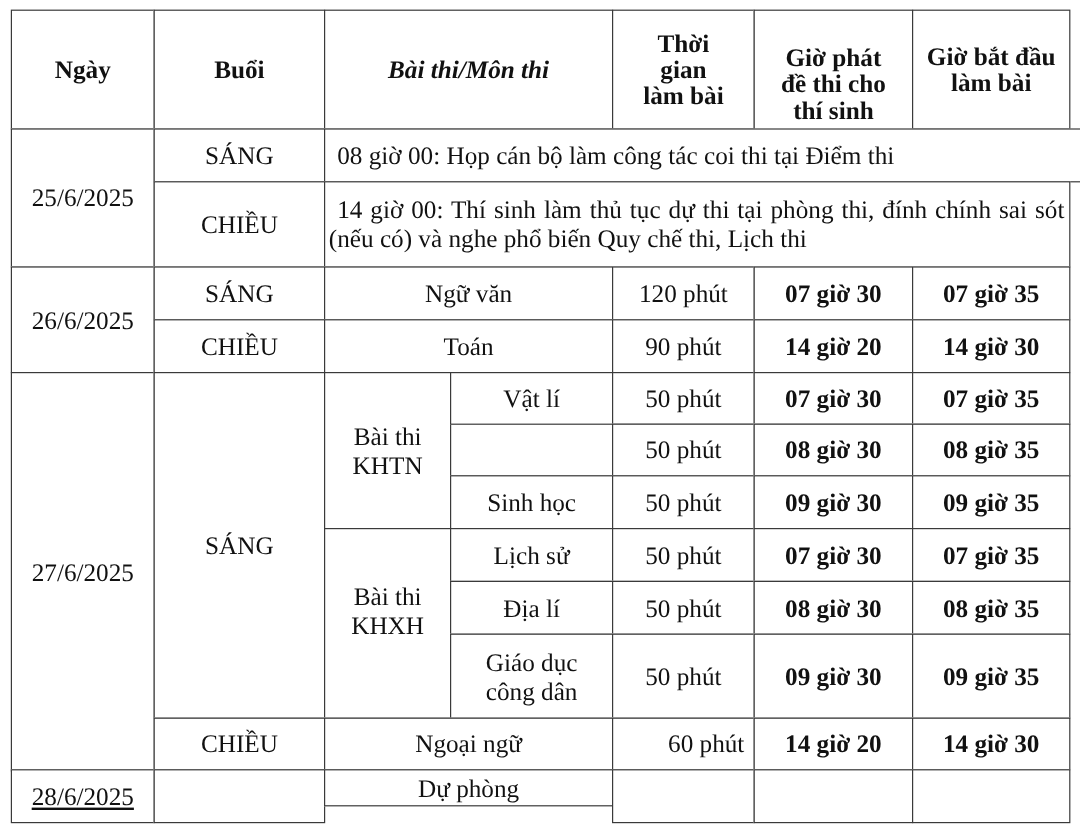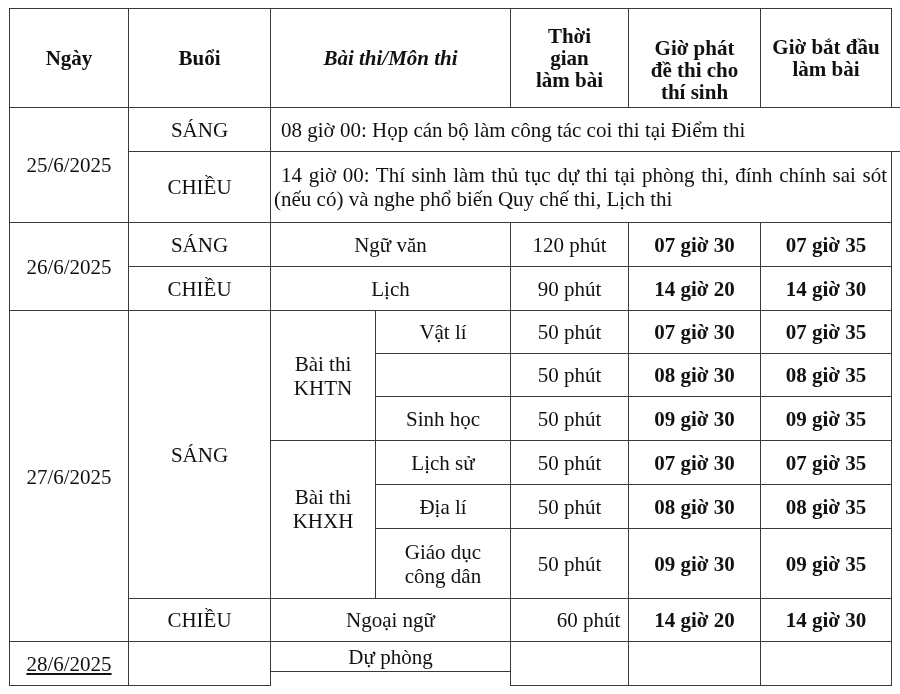--- a/index.html
+++ b/index.html
@@ -40,7 +40,7 @@
   <div class="cell bold" style="left:760px;top:222px;width:132px;height:45px;">07 giờ 35</div>
 
   <div class="cell" style="left:128px;top:266px;width:143px;height:45px;">CHIỀU</div>
-  <div class="cell" style="left:270px;top:266px;width:241px;height:45px;">Lịch</div>
+  <div class="cell" style="left:270px;top:266px;width:241px;height:45px;">Toán</div>
   <div class="cell" style="left:510px;top:266px;width:119px;height:45px;">90 phút</div>
   <div class="cell bold" style="left:628px;top:266px;width:133px;height:45px;">14 giờ 20</div>
   <div class="cell bold" style="left:760px;top:266px;width:132px;height:45px;">14 giờ 30</div>

